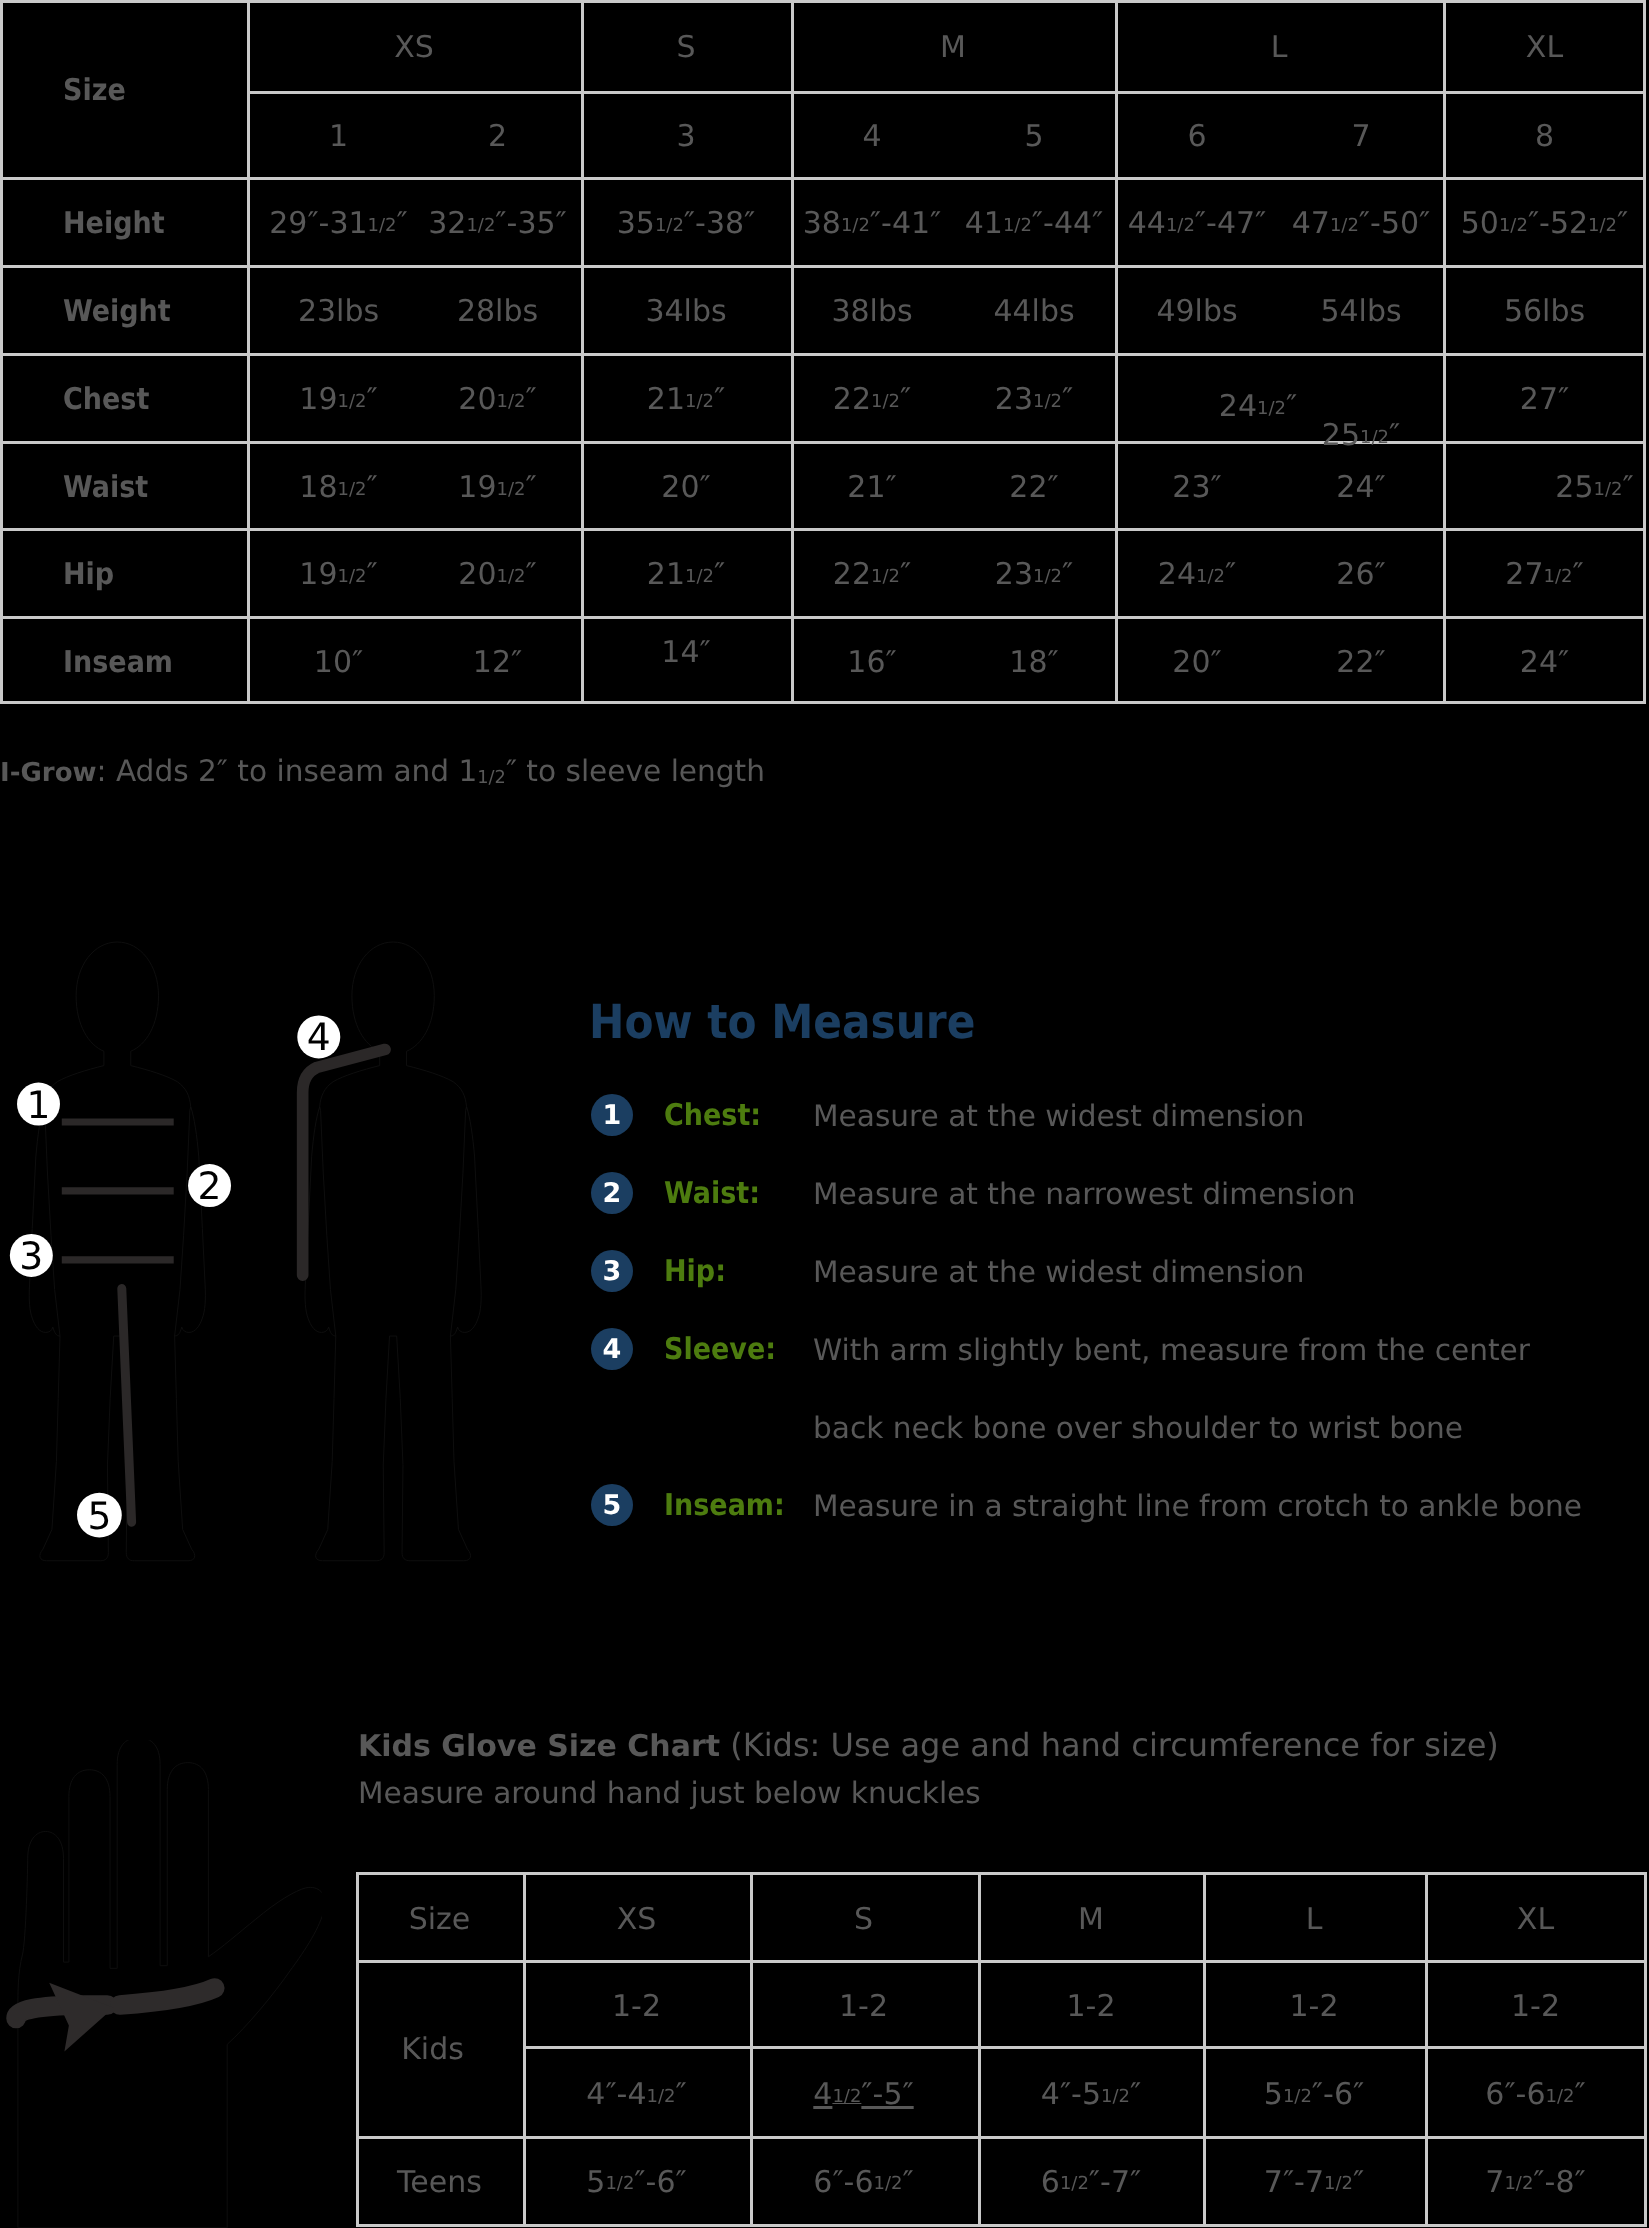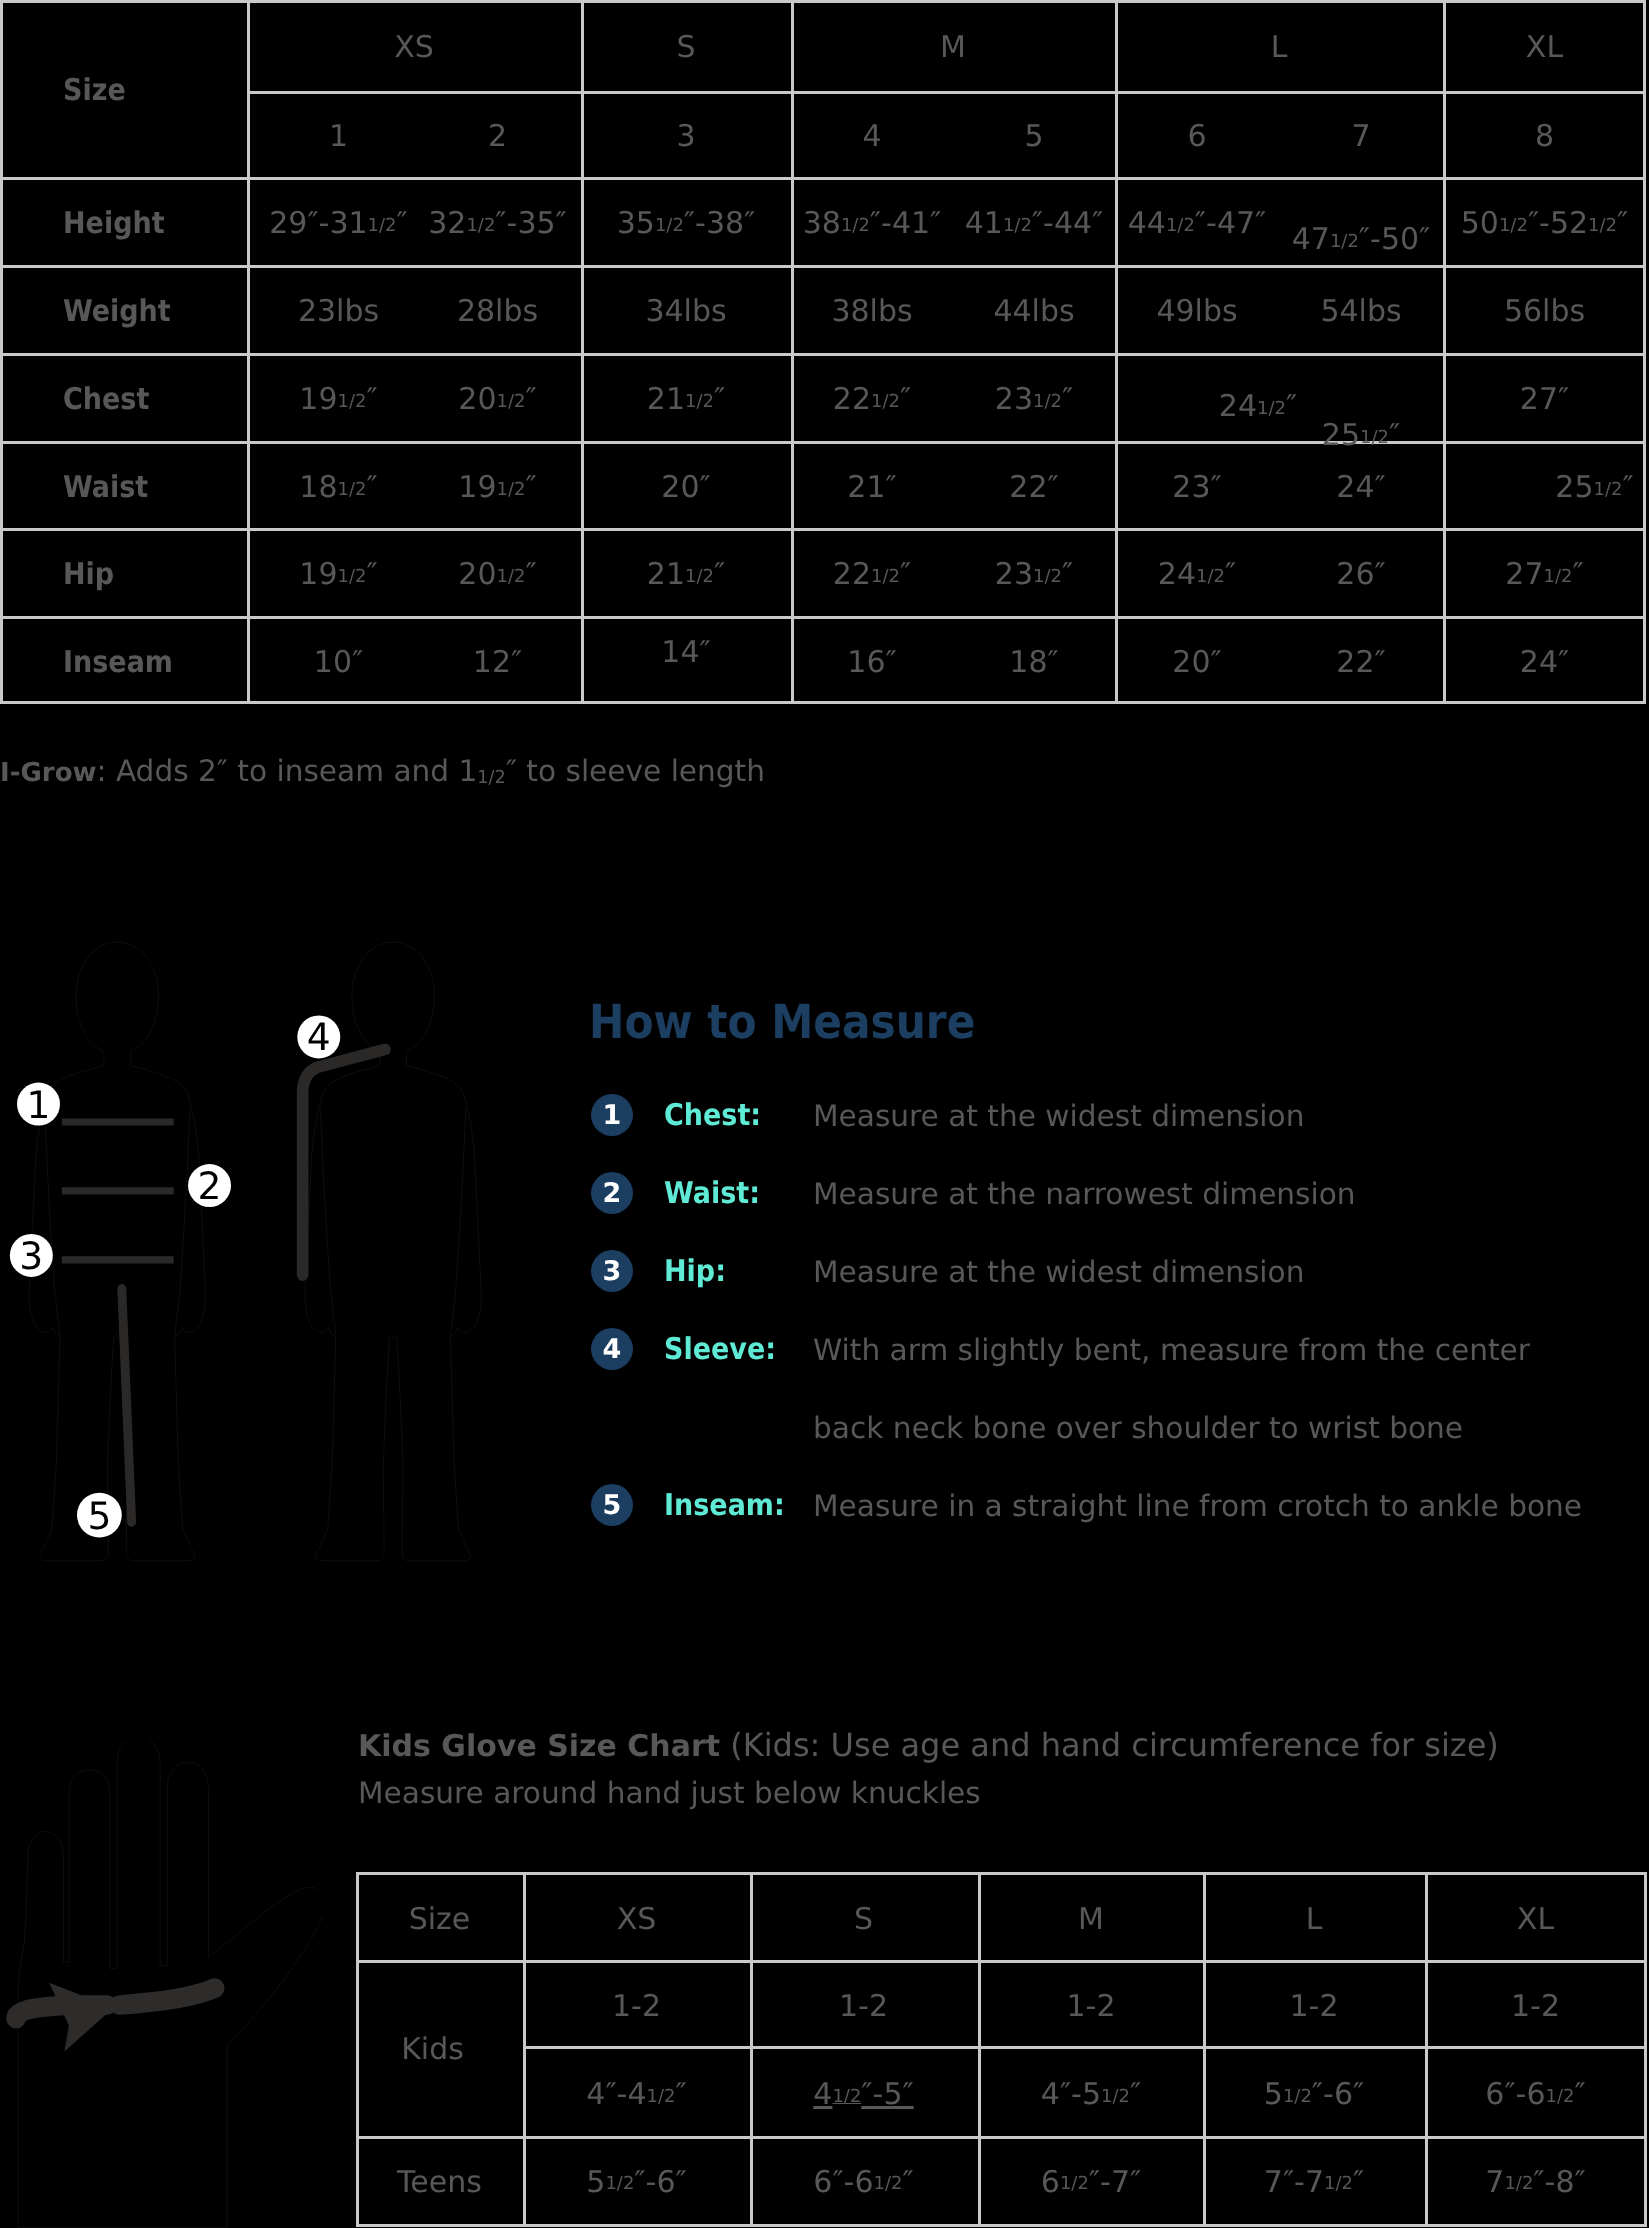--- a/index.html
+++ b/index.html
@@ -100,7 +100,7 @@
       <div class="cell" style="left: 791px; top: 177px; width: 162px; height: 88px;">38<span class="frac">1/2</span>″-41″</div>
       <div class="cell" style="left: 953px; top: 177px; width: 162px; height: 88px;">41<span class="frac">1/2</span>″-44″</div>
       <div class="cell" style="left: 1115px; top: 177px; width: 164px; height: 88px;">44<span class="frac">1/2</span>″-47″</div>
-      <div class="cell" style="left: 1279px; top: 177px; width: 164px; height: 88px; margin-top: 16px;">47<span class="frac">1/2</span>″-50″</div>
+      <div class="cell" style="left: 1279px; top: 177px; width: 164px; height: 88px;">47<span class="frac">1/2</span>″-50″</div>
       <div class="cell" style="left: 1443px; top: 177px; width: 203px; height: 88px;">50<span class="frac">1/2</span>″-52<span class="frac">1/2</span>″</div>
       <div class="cell lbl" style="left: 0px; top: 265px; width: 247px; height: 88px;">Weight</div>
       <div class="cell" style="left: 255px; top: 265px; width: 167px; height: 88px;">23lbs</div>

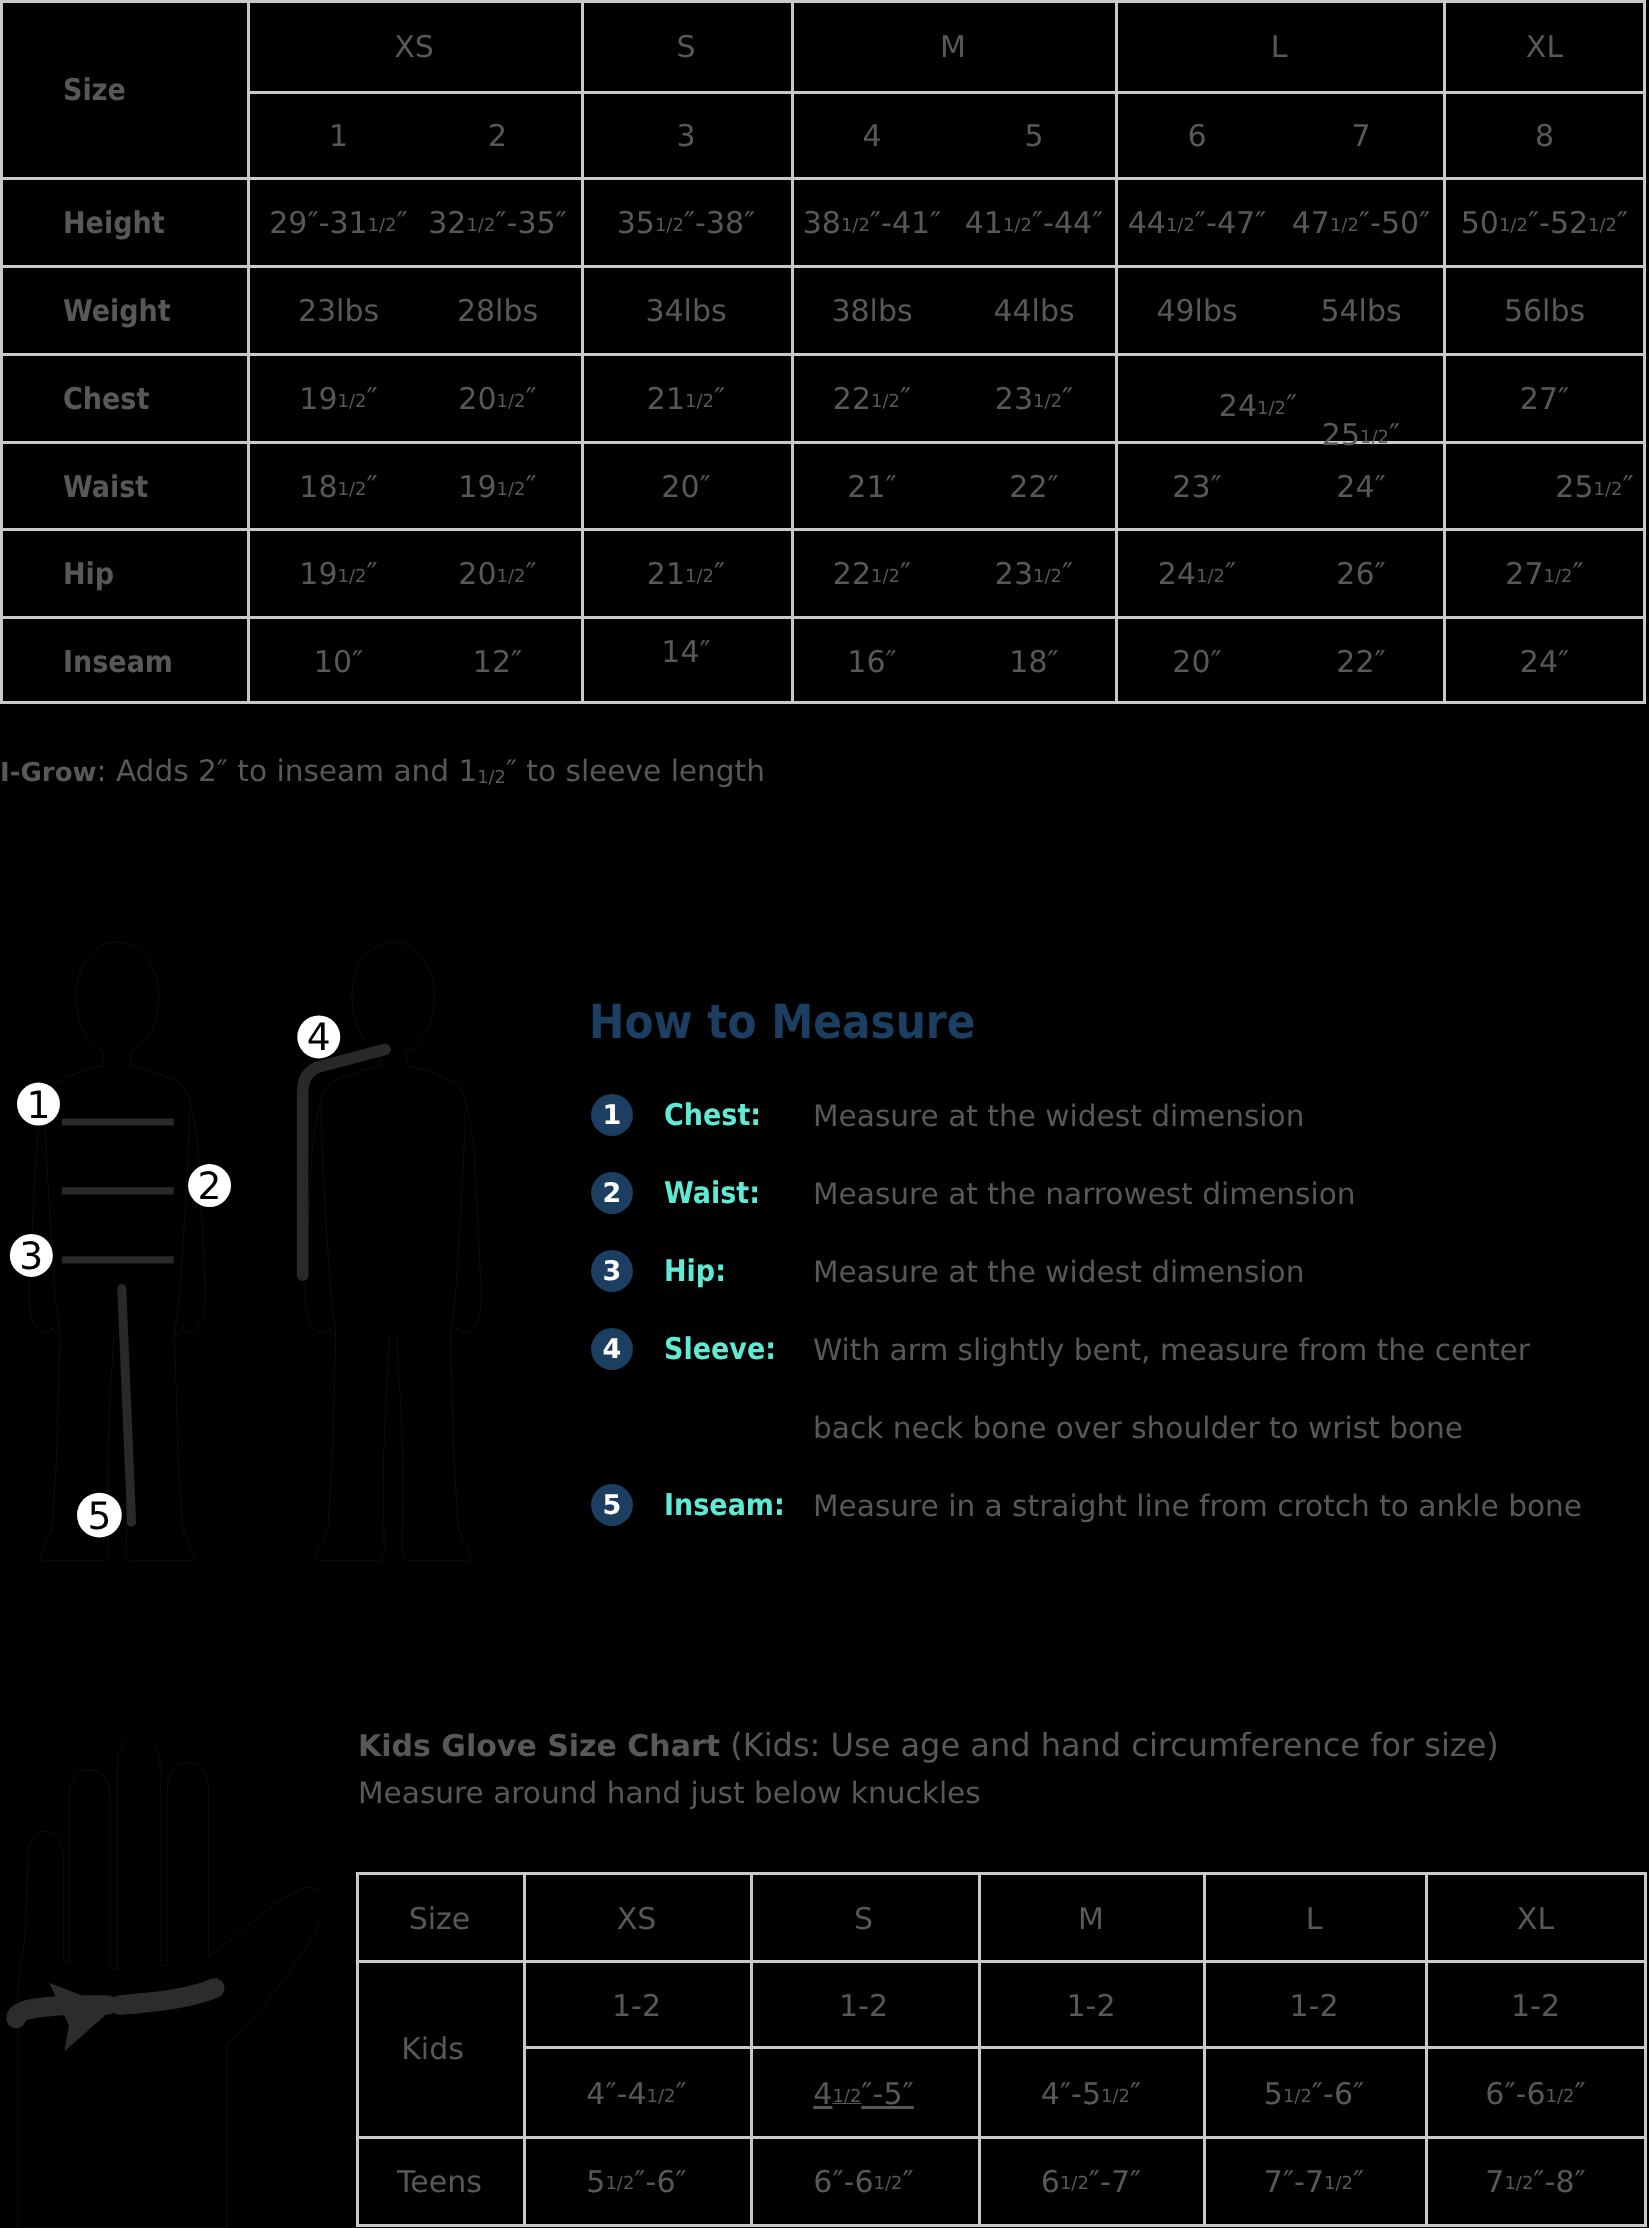--- a/index.html
+++ b/index.html
@@ -41,7 +41,7 @@
   .badge{position:absolute;width:42px;height:42px;border-radius:50%;background:#1b3e61;color:#fff;
          display:flex;align-items:center;justify-content:center;font-size:27px;font-weight:bold;
          line-height:1;}
-  .mname{position:absolute;color:#5eead4;font-size:30px;font-weight:bold;letter-spacing:0px;white-space:nowrap;
+  .mname{position:absolute;color:#4d7c0f;font-size:30px;font-weight:bold;letter-spacing:0px;white-space:nowrap;
          font-family:"DejaVu Sans Condensed","DejaVu Sans",sans-serif;}
   .mdesc{position:absolute;color:#585858;font-size:29.6px;letter-spacing:0px;white-space:nowrap;}
 

